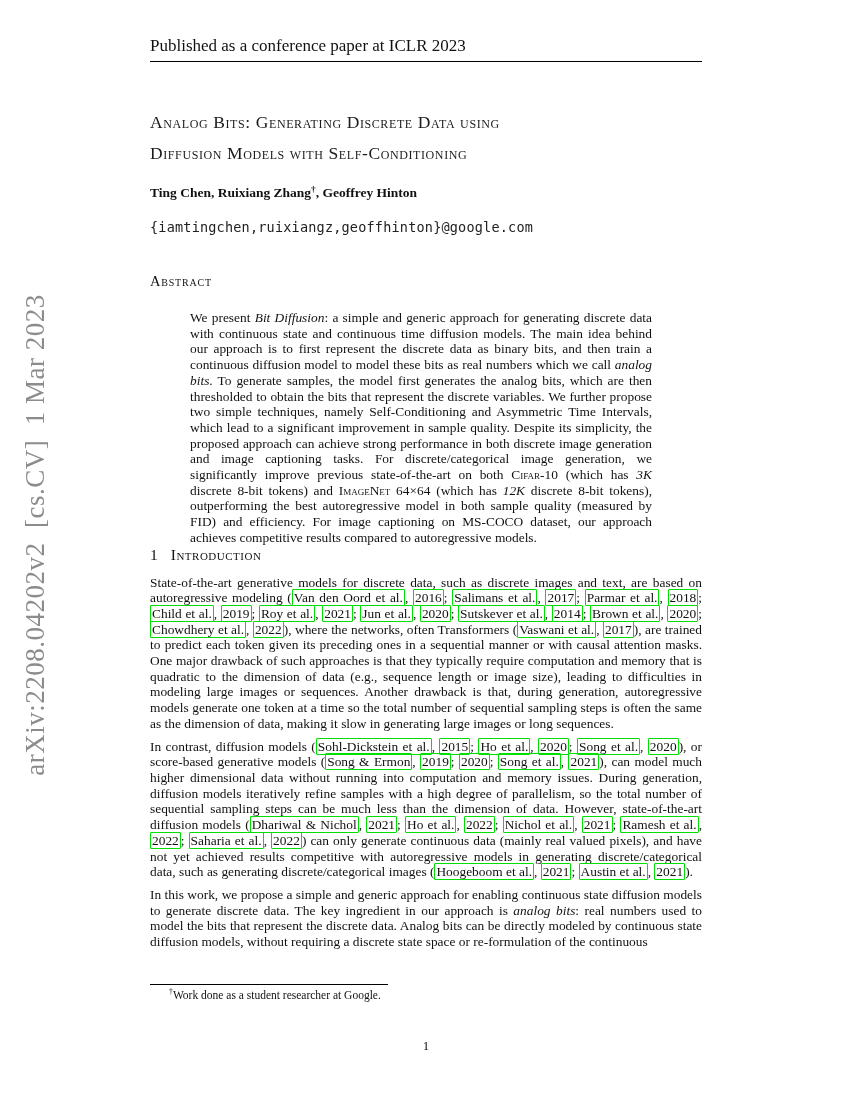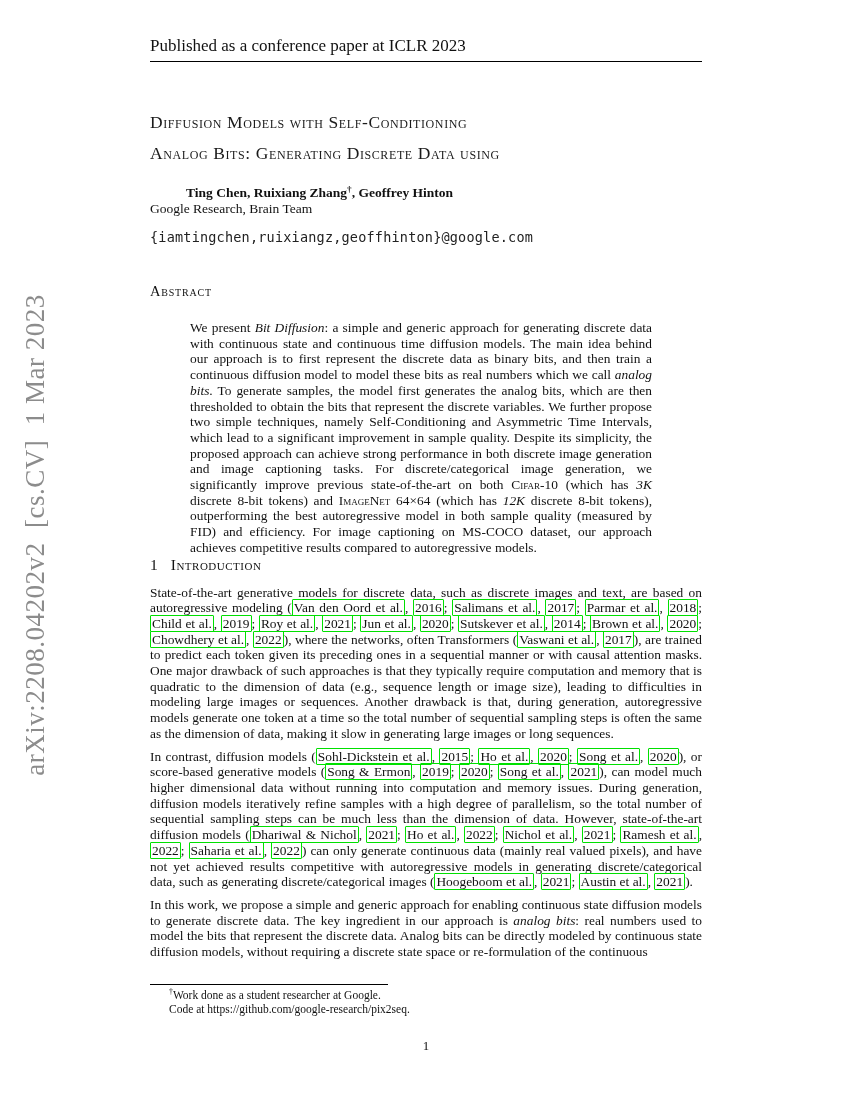--- a/index.html
+++ b/index.html
@@ -72,8 +72,8 @@
     <hr class="header-rule">
 
     <h1 class="title">
+      <span class="title-line">Analog Bits: Generating Discrete Data using</span>
       <span class="title-line">Diffusion Models with Self-Conditioning</span>
-      <span class="title-line">Analog Bits: Generating Discrete Data using</span>
     </h1>
 
     <div class="authors">

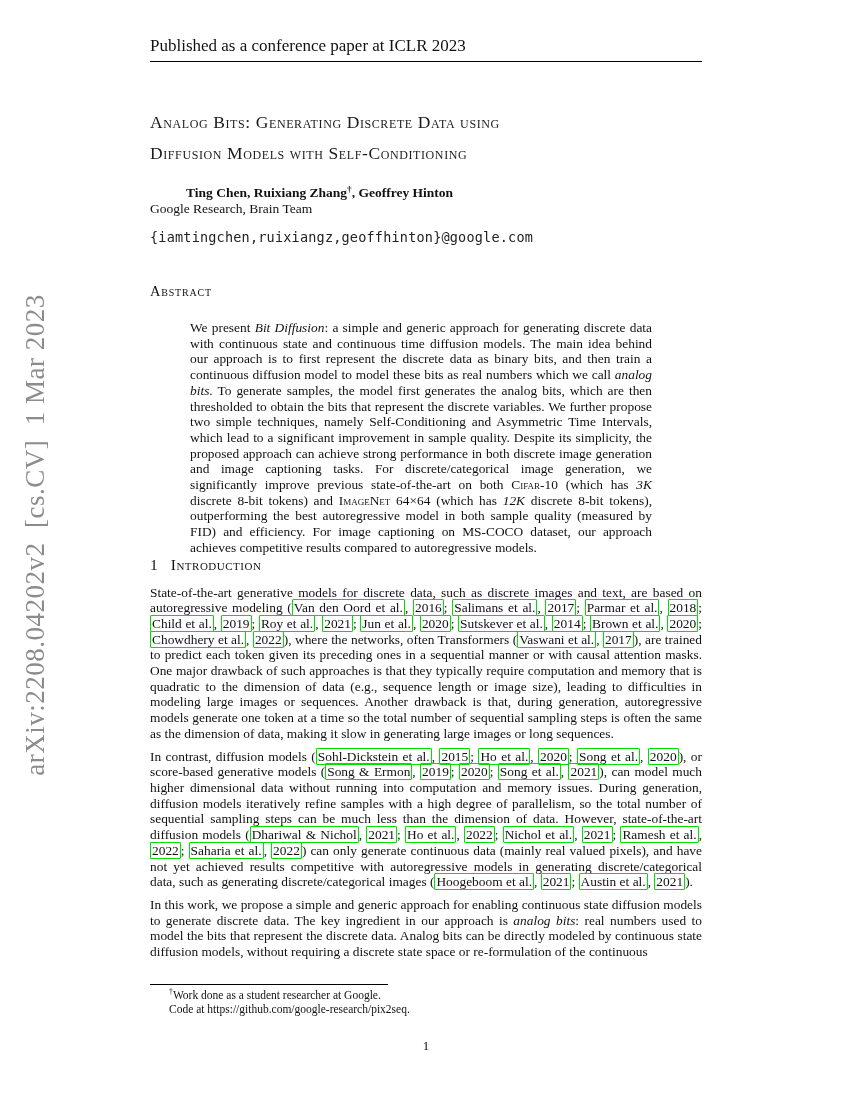--- a/index.html
+++ b/index.html
@@ -19,7 +19,7 @@
   .title-line { display:block; }
 
   .authors { margin-top:16px; font-size:13.5px; line-height:16px; }
-  .author-names { font-weight:bold;margin-left:36px; }
+  .author-names { font-weight:bold; }
   .email { font-family:"DejaVu Sans Mono", monospace; font-size:13.5px; letter-spacing:0.2px; margin-top:12px; color:#222; }
 
   .abstract { margin-top:38px; }

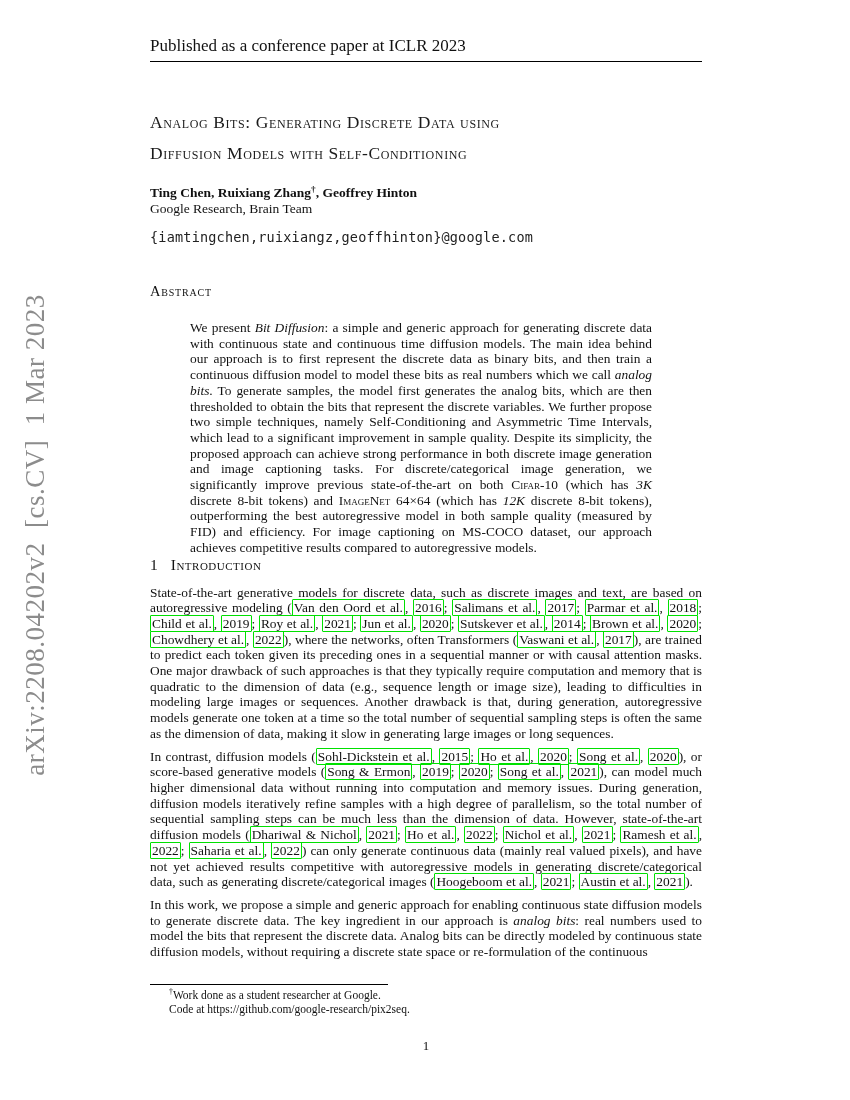--- a/index.html
+++ b/index.html
@@ -78,7 +78,6 @@
 
     <div class="authors">
       <div class="author-names"><span>Ting Chen, Ruixiang Zhang</span><span class="seg-sup">†</span><span>, Geoffrey Hinton</span></div>
-      <div class="affiliation">Google Research, Brain Team</div>
       <div class="email">{iamtingchen,ruixiangz,geoffhinton}@google.com</div>
     </div>
 

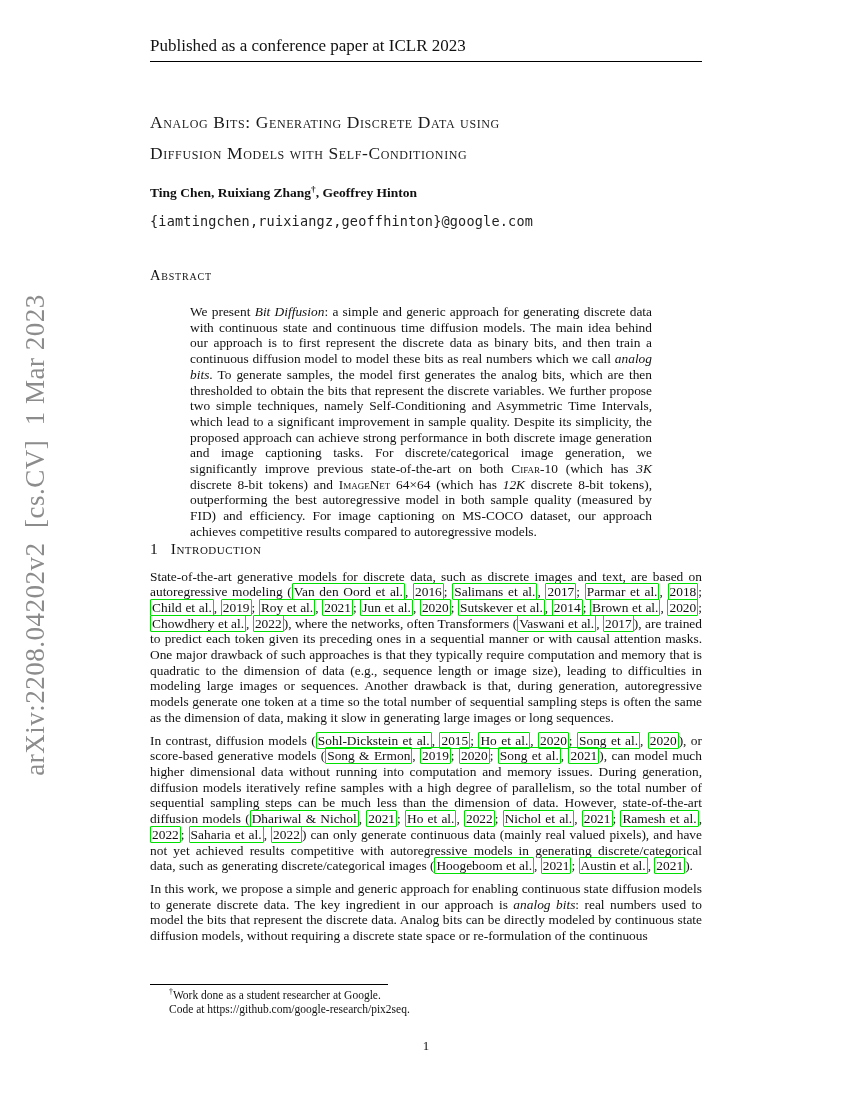--- a/index.html
+++ b/index.html
@@ -20,7 +20,7 @@
 
   .authors { margin-top:16px; font-size:13.5px; line-height:16px; }
   .author-names { font-weight:bold; }
-  .email { font-family:"DejaVu Sans Mono", monospace; font-size:13.5px; letter-spacing:0.2px; margin-top:12px; color:#222; }
+  .email { font-family:"DejaVu Sans Mono", monospace; font-size:13.5px; letter-spacing:0.2px; margin-top:18px; color:#222; }
 
   .abstract { margin-top:38px; }
   .abstract-heading {

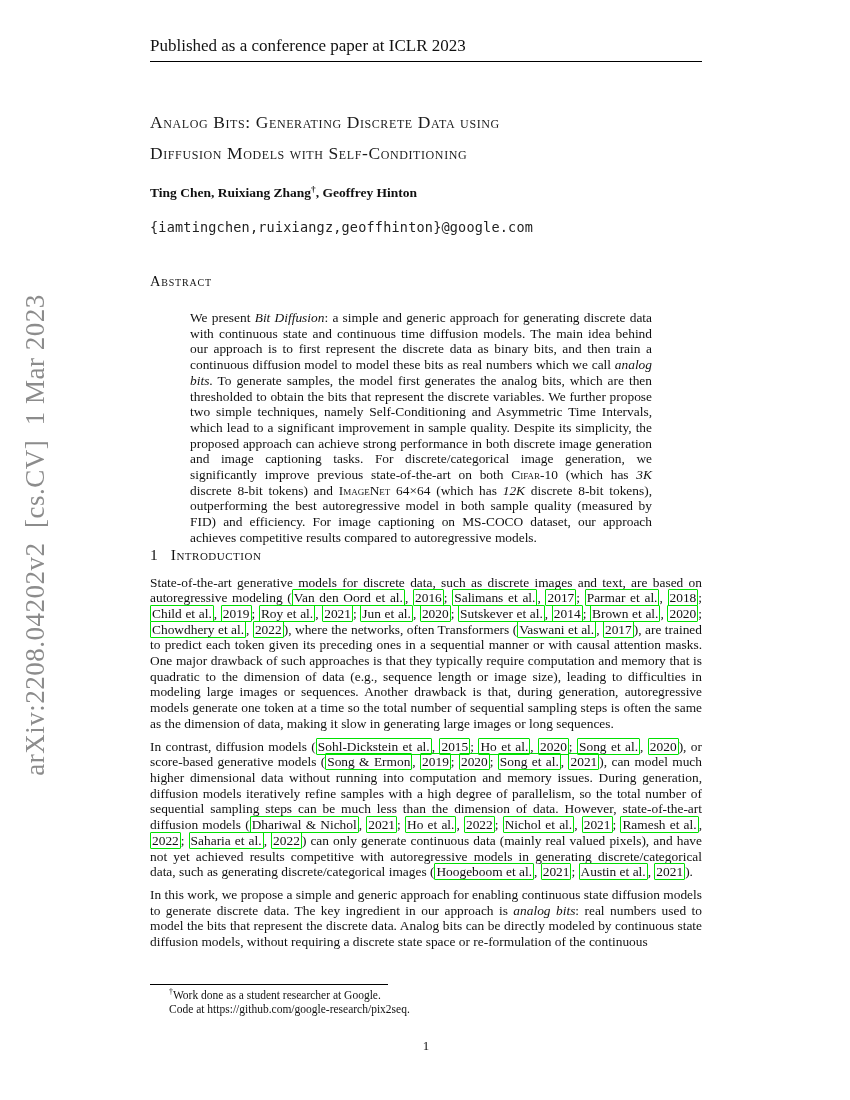--- a/index.html
+++ b/index.html
@@ -99,7 +99,6 @@
   <div class="footnote">
     <hr class="footnote-rule">
     <div class="footnote-line"><span class="seg-sup">†</span><span>Work done as a student researcher at Google.</span></div>
-    <div class="footnote-line">Code at https://github.com/google-research/pix2seq.</div>
   </div>
 
   <div class="page-number">1</div>

